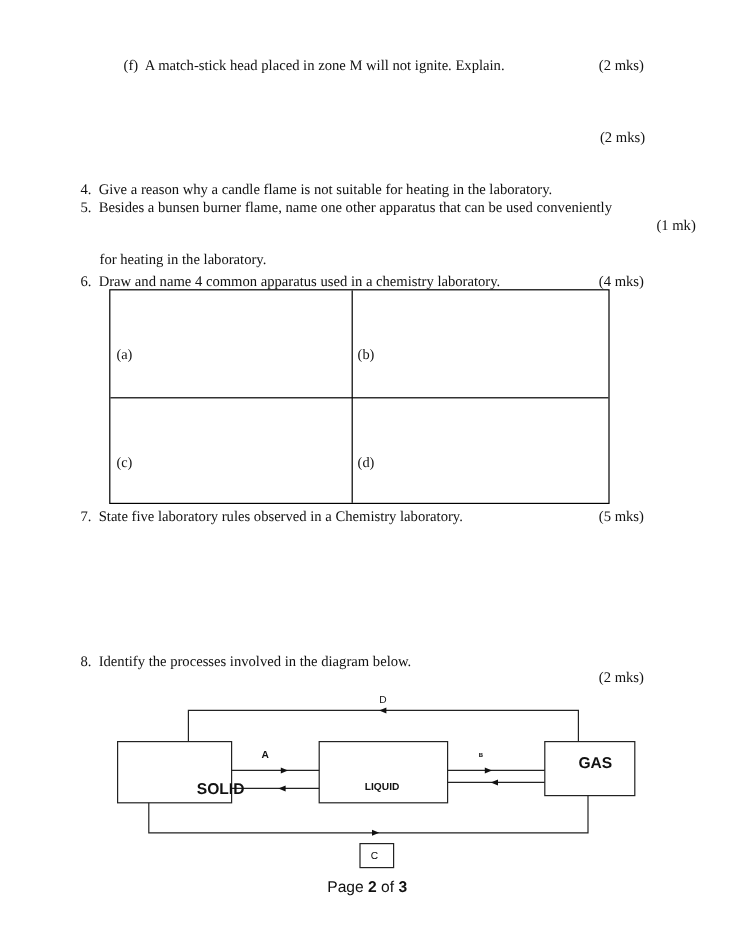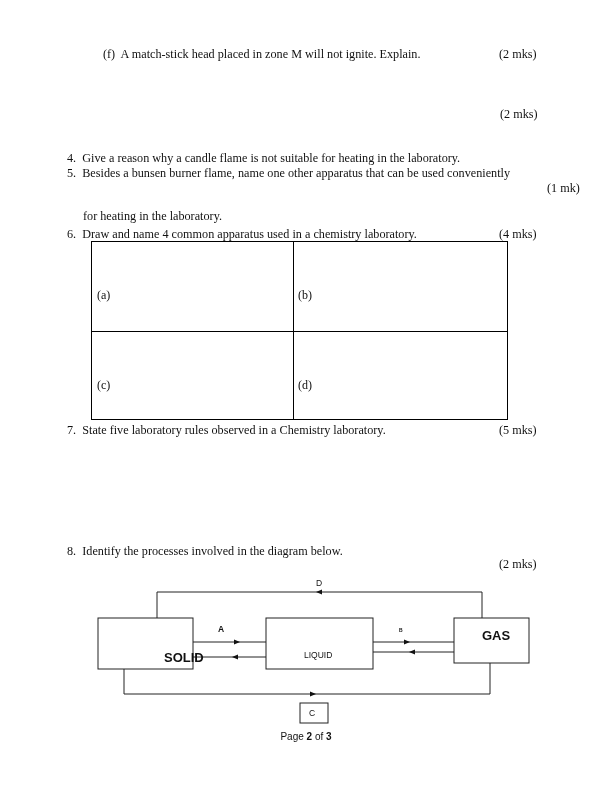--- a/index.html
+++ b/index.html
@@ -102,7 +102,7 @@
 </svg>
 
 <div class="abs sans" style="left:132px; top:650px; font-size:13px; font-weight:bold;margin-left:32px;">SOLID</div>
-<div class="abs sans" style="left:304px; top:650px; font-size:8.5px; font-weight:normal;">LIQUID</div>
+<div class="abs sans" style="left:304px; top:650px; font-size:8.5px; font-weight:bold;">LIQUID</div>
 <div class="abs sans" style="left:482px; top:628px; font-size:13px; font-weight:bold;text-align:right;">GAS</div>
 <div class="abs sans" style="left:218px; top:624px; font-size:8.5px; font-weight:bold;">A</div>
 <div class="abs sans" style="left:399px; top:627px; font-size:5px; font-weight:bold;">B</div>

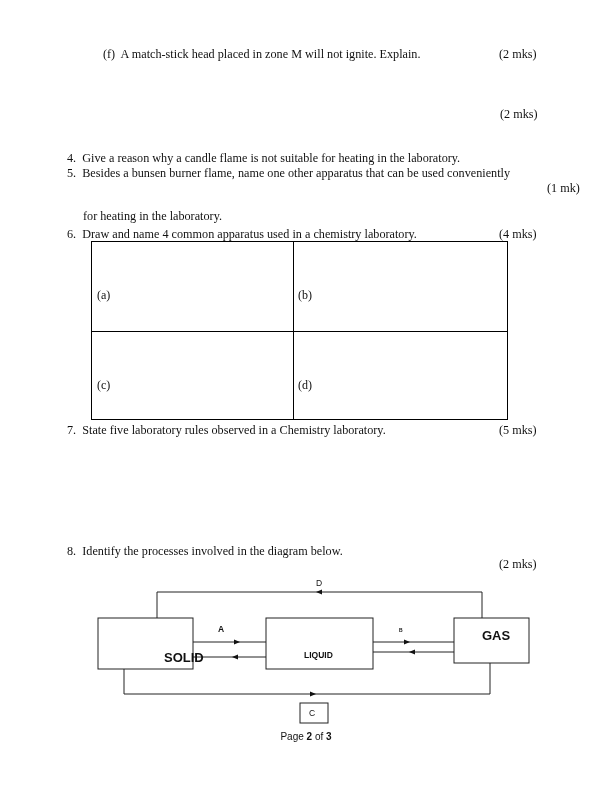--- a/index.html
+++ b/index.html
@@ -15,7 +15,7 @@
   .diag { position:absolute; left:0; top:0; }
   .sans { font-family:"Liberation Sans", sans-serif; }
   .footer { position:absolute; top:731px; left:0; width:612px; text-align:center;
-            font-family:"Liberation Sans", sans-serif; font-size:10px; }
+            font-family:"Liberation Sans", sans-serif; font-size:13px; }
 </style>
 </head>
 <body>

